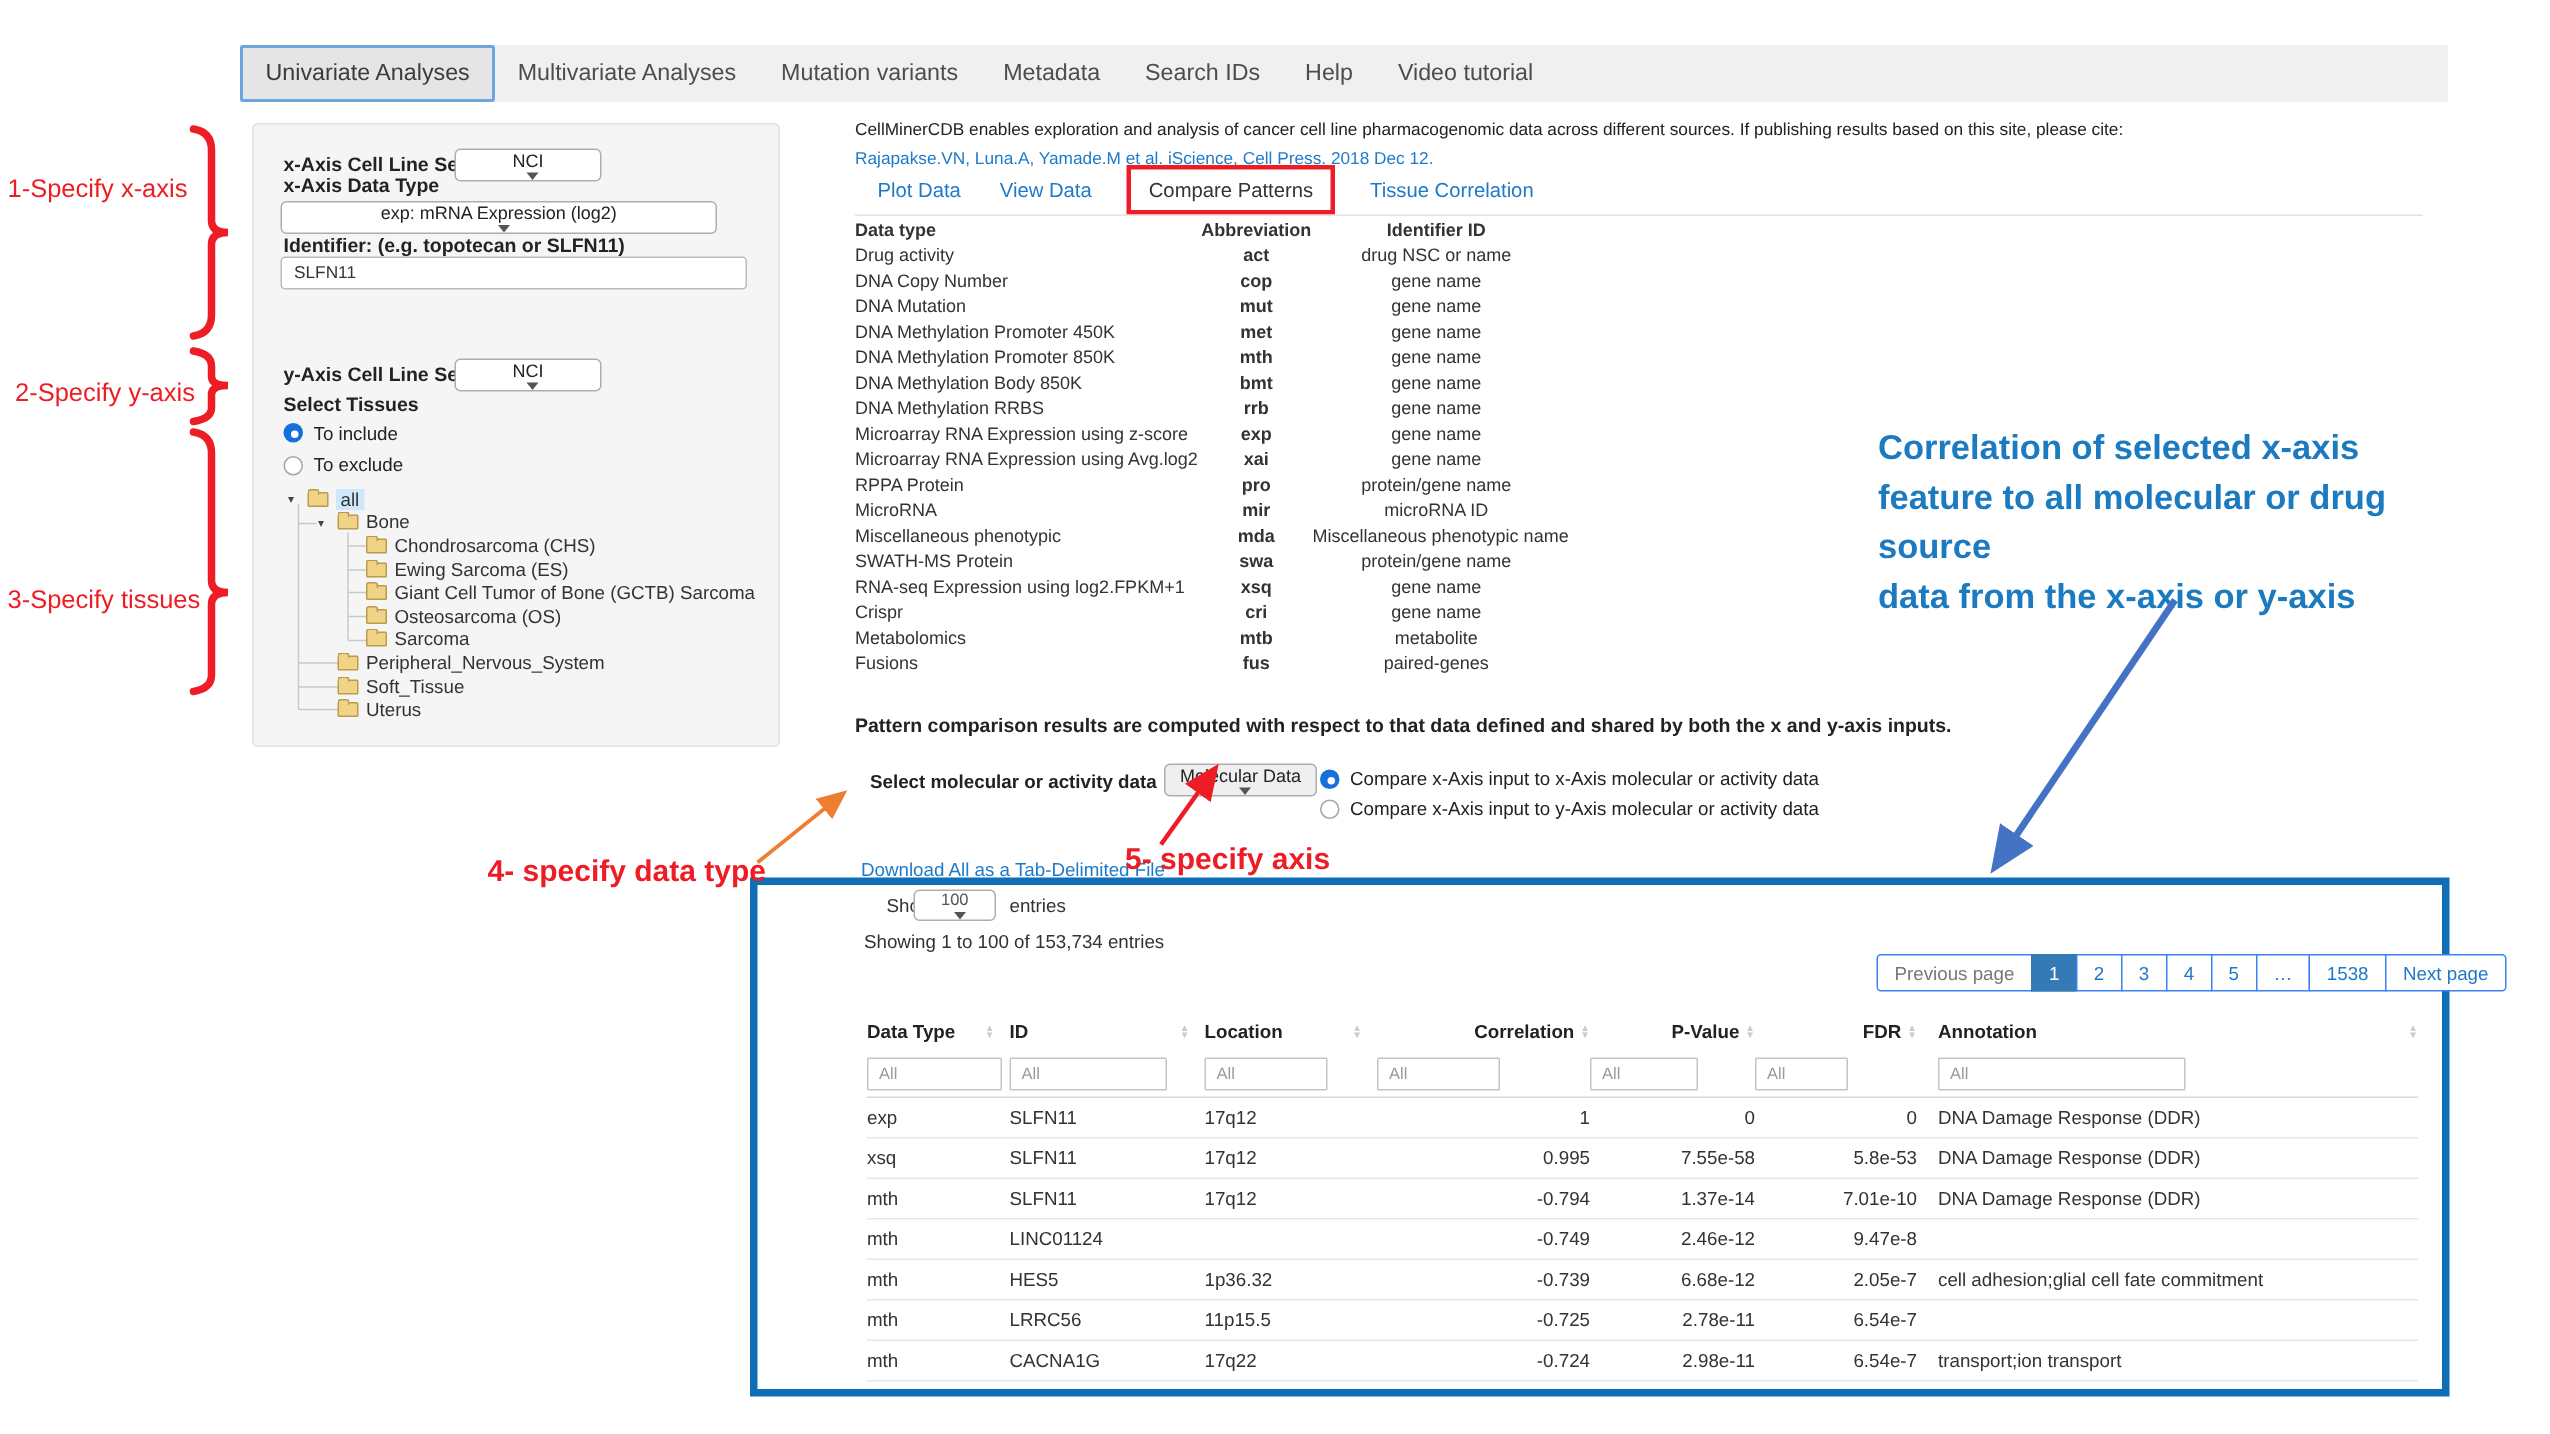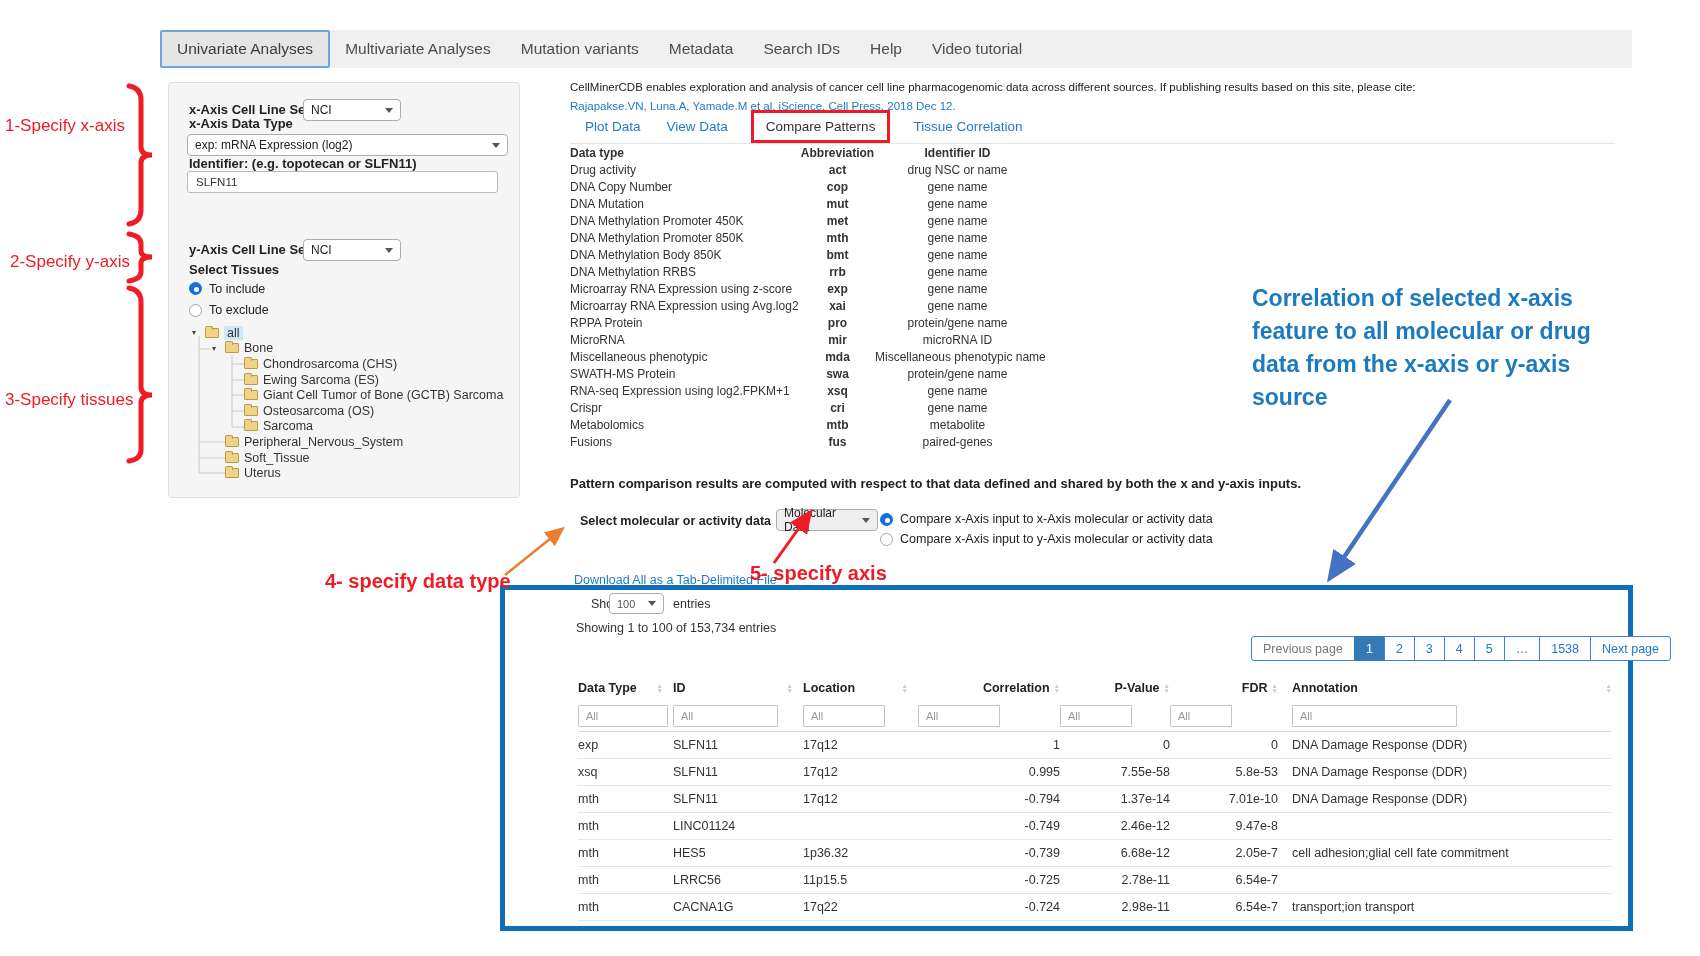--- a/index.html
+++ b/index.html
@@ -24,7 +24,7 @@
   .blab { font-size: 13px; font-weight: bold; color: #222; white-space: nowrap; }
   .select { display: inline-flex; align-items: center; justify-content: space-between;
             background: #fff; border: 1px solid #adadad; border-radius: 4px; height: 22px;
-            font-size: 12px; color: #222; padding: 0 7px; }
+            font-size: 12px; color: #222; padding: 0 7px; flex-direction: column; }
   .select.gray { background: #efefef; }
   .caret { width: 0; height: 0; border-left: 4px solid transparent; border-right: 4px solid transparent; border-top: 5px solid #555; margin-left: 6px; }
   .tinput { background: #fff; border: 1px solid #bbb; border-radius: 3px; height: 22px; font-size: 11.5px; color: #333; padding: 0 8px; font-family: "Liberation Sans", sans-serif; }

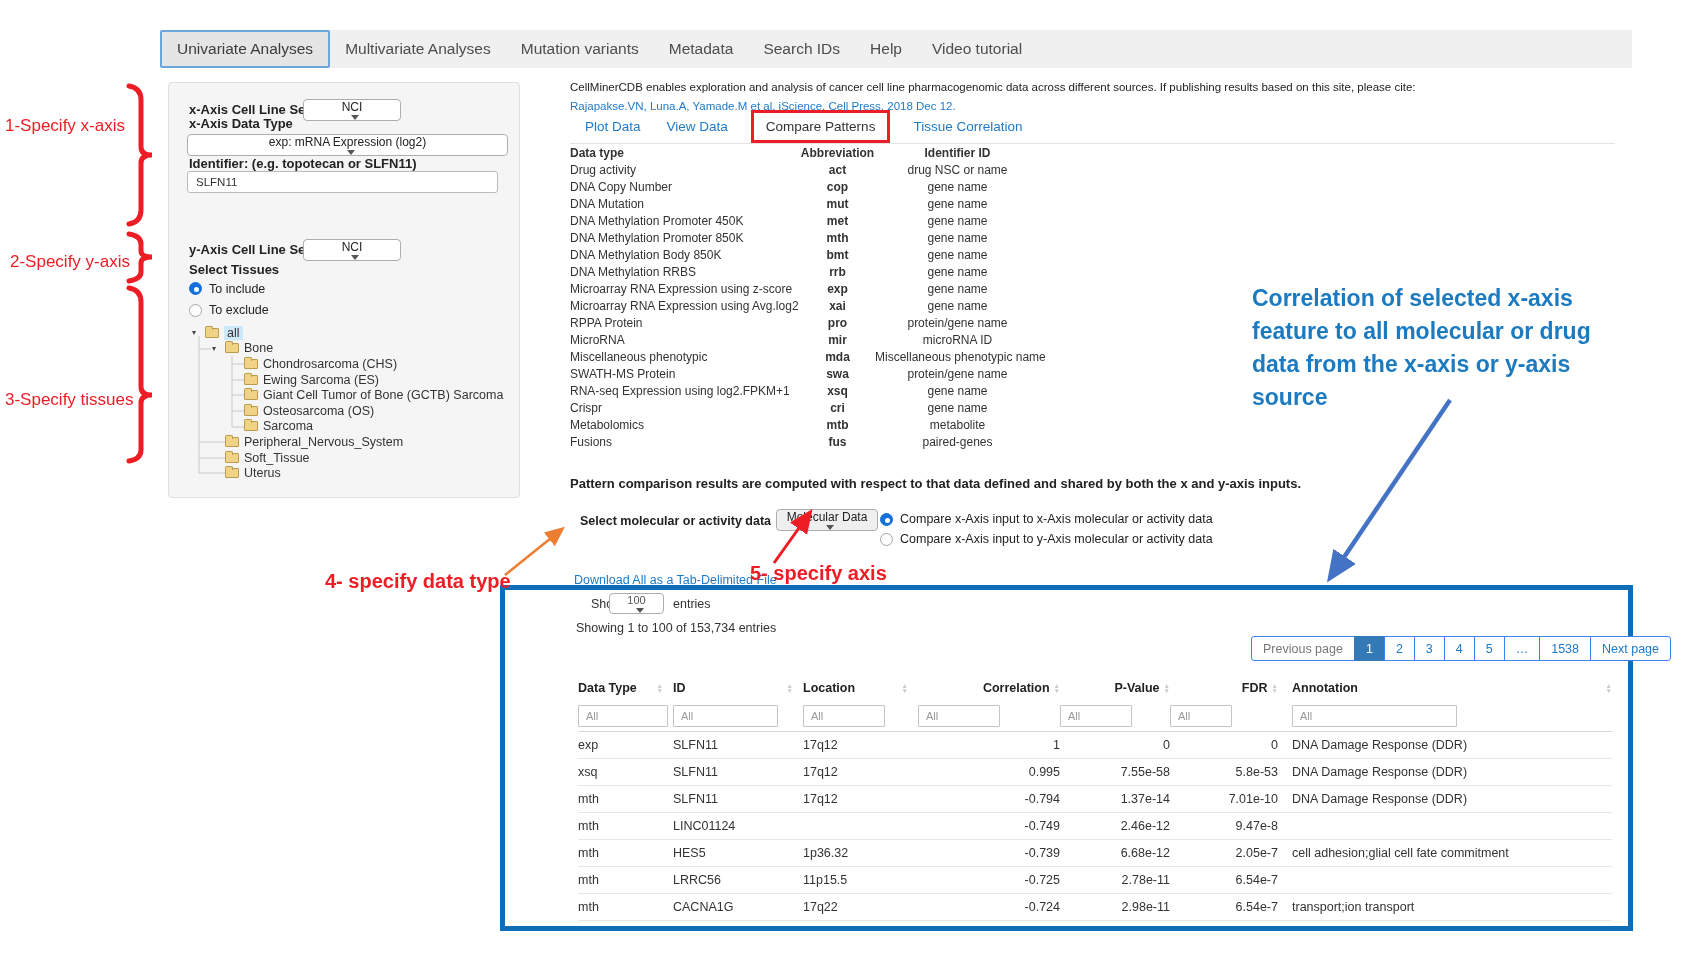--- a/index.html
+++ b/index.html
@@ -140,7 +140,7 @@
       <span class="caret"></span>
     </div>
     <div class="p-abs blab" style="left:20px;top:33px">x-Axis Data Type</div>
-    <div class="p-abs select" style="left:18px;top:51px;width:321px">
+    <div class="p-abs select" style="left:18px;top:51px;width:291px">
       <span>exp: mRNA Expression (log2)</span>
       <span class="caret"></span>
     </div>

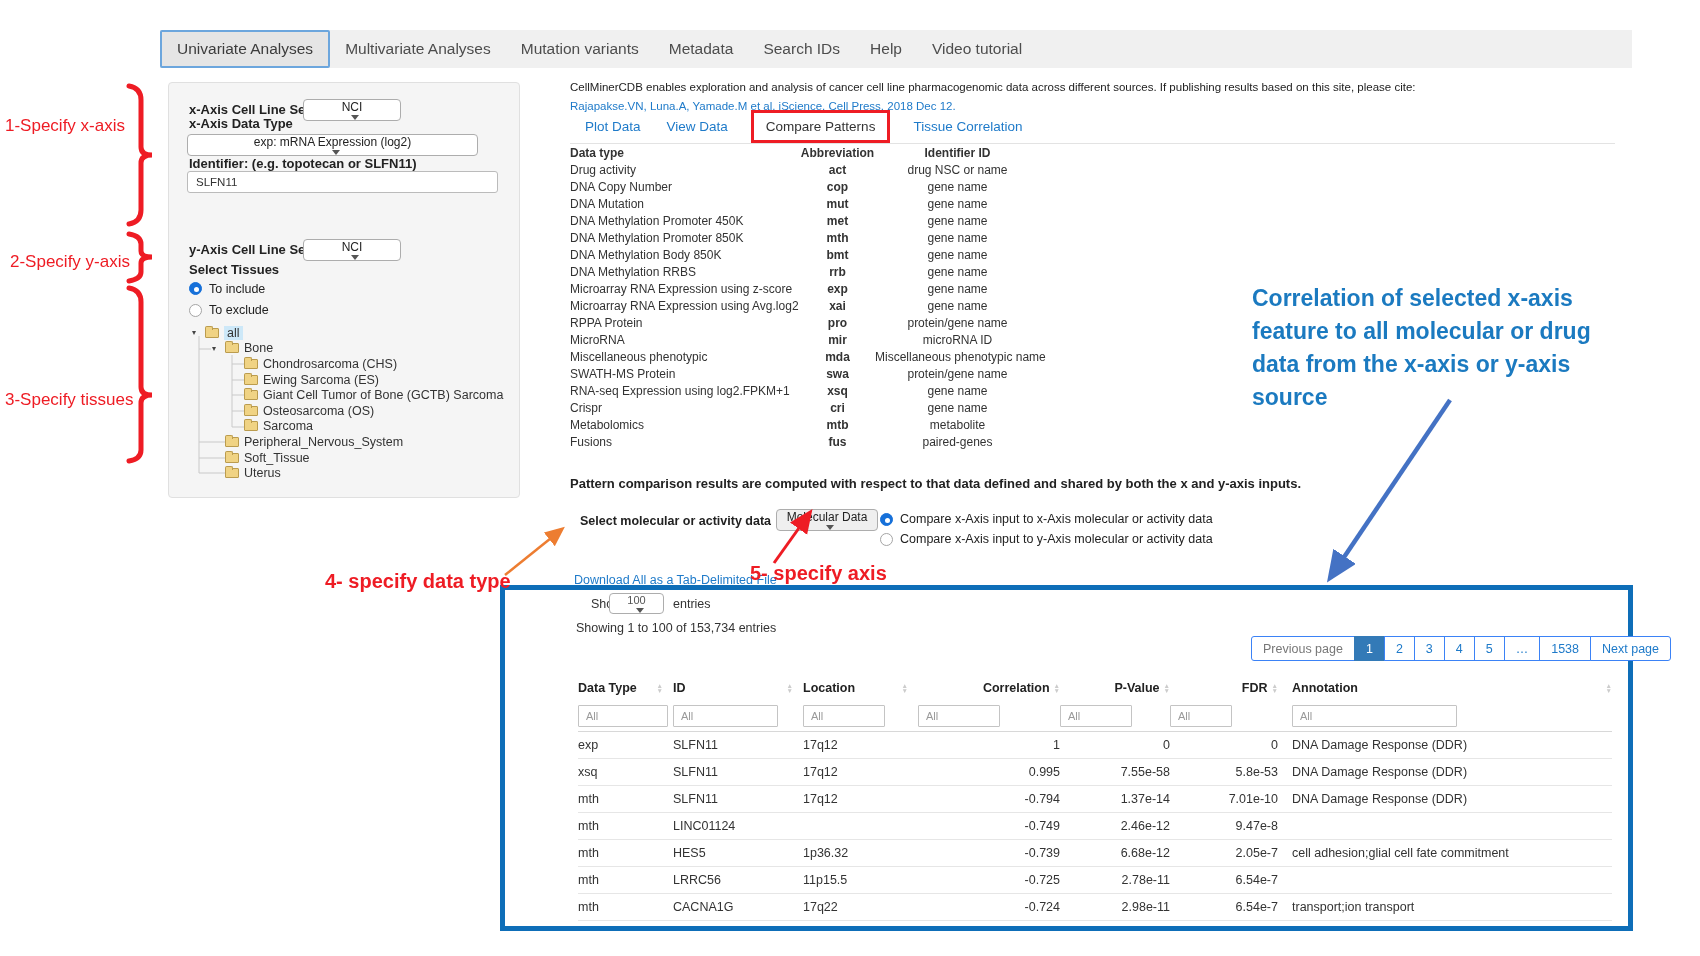--- a/index.html
+++ b/index.html
@@ -497,8 +497,8 @@
   <div id="correlation-note">
       <div>Correlation of selected x-axis</div>
       <div>feature to all molecular or drug</div>
+      <div>source</div>
       <div>data from the x-axis or y-axis</div>
-      <div>source</div>
     </div>
   <svg class="anno-svg" style="left:1312px;top:390px" width="155" height="200" viewBox="0 0 155 200">
     <defs>

